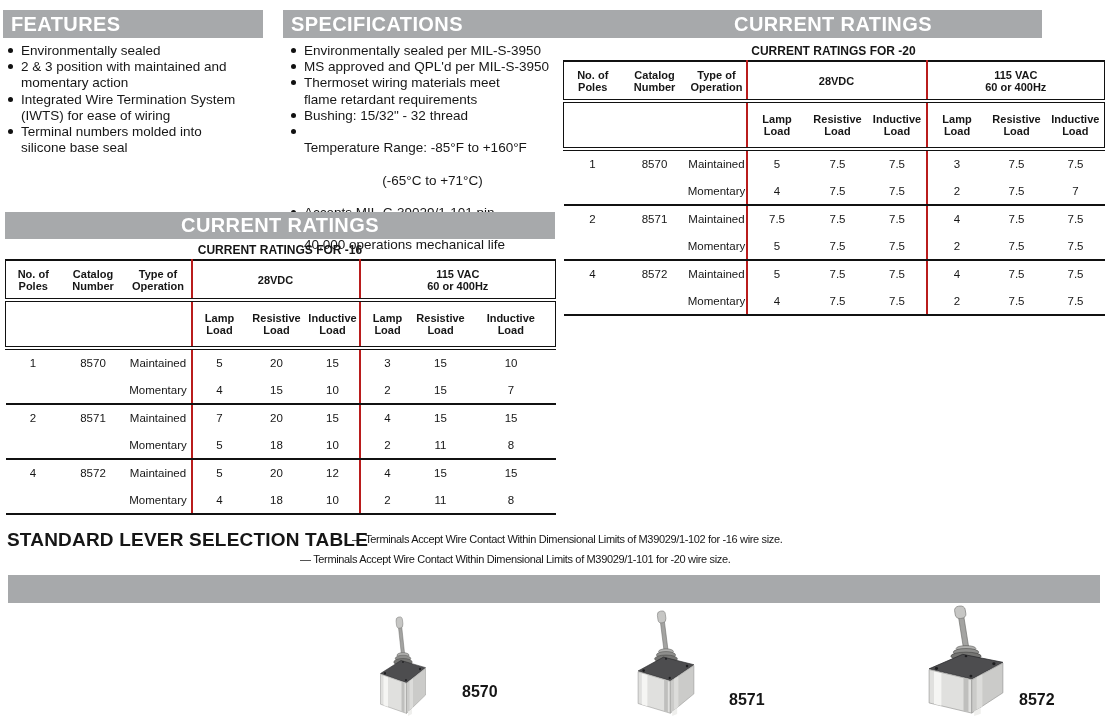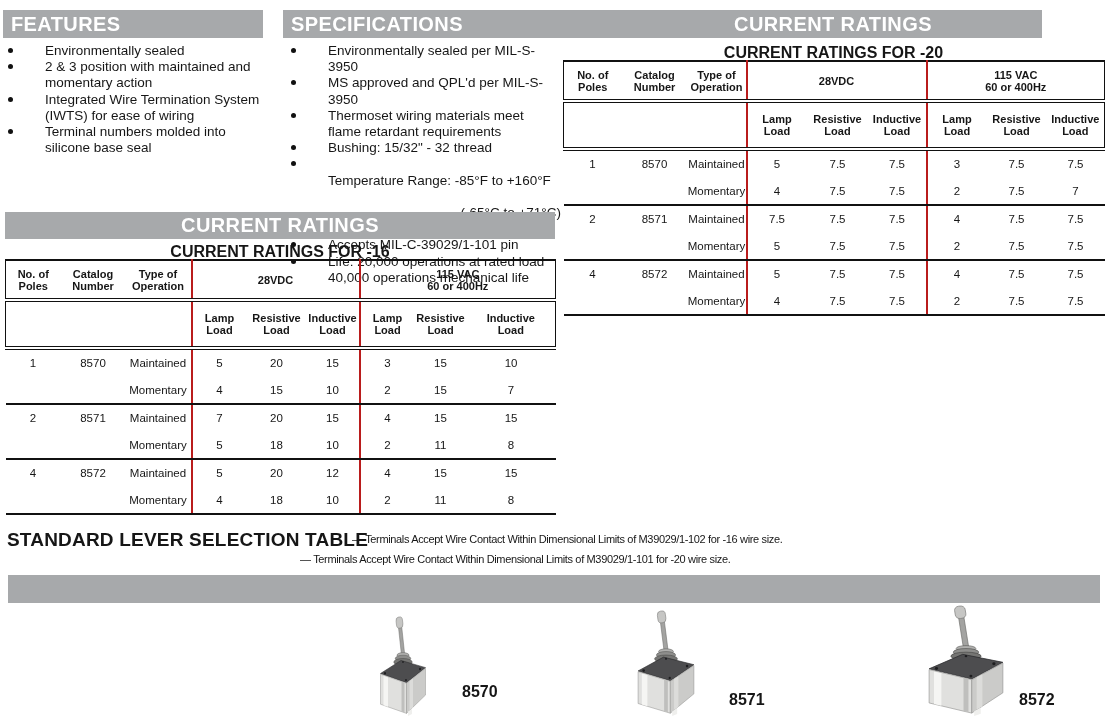--- a/index.html
+++ b/index.html
@@ -19,7 +19,7 @@
   .blist{font-size:13.5px;line-height:16.2px;}
   .bitem{display:flex;margin:0 0 0 0;}
   .dot{flex:0 0 auto;width:5px;height:5px;border-radius:50%;background:#111;margin:5px 8px 0 2px;}
-  .btext{white-space:pre-line;flex:1;margin-left:24px;}
+  .btext{white-space:pre-line;flex:1;}
   .t-right{text-align:right;}
   
   .subtitle{font-weight:bold;font-size:16px;text-align:center;letter-spacing:0px;}

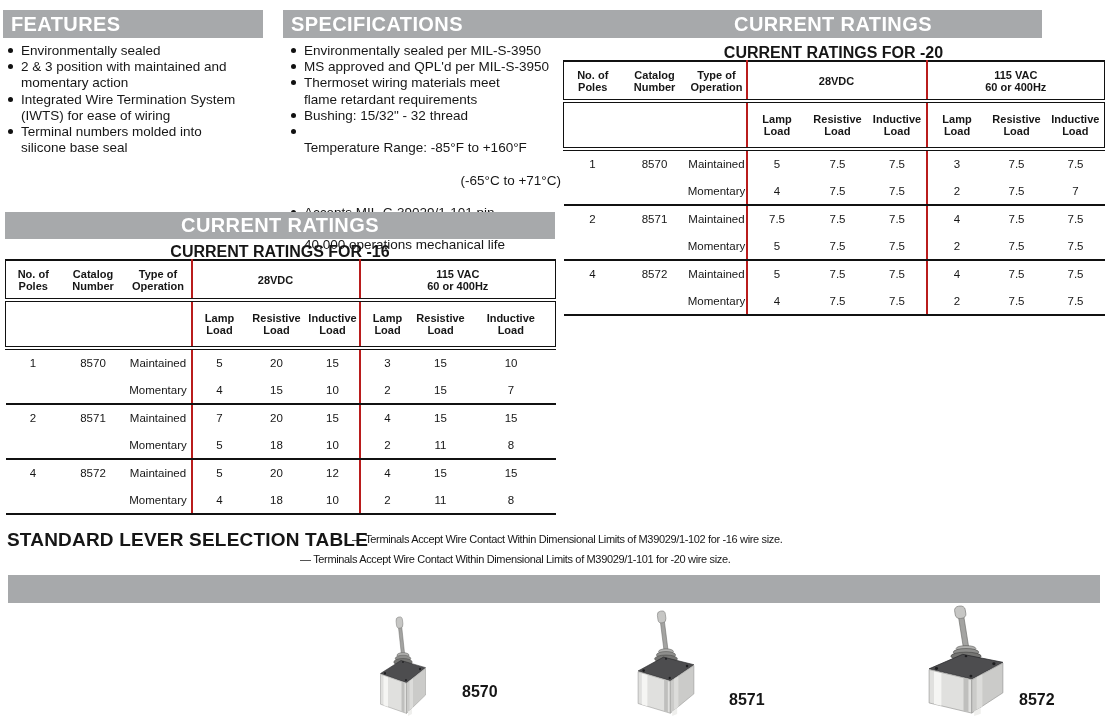--- a/index.html
+++ b/index.html
@@ -22,7 +22,7 @@
   .btext{white-space:pre-line;flex:1;}
   .t-right{text-align:right;}
   
-  .subtitle{font-weight:bold;font-size:16px;text-align:center;letter-spacing:0px;}
+  .subtitle{font-weight:bold;font-size:12px;text-align:center;letter-spacing:0px;}
   
   table.ratings{border-collapse:collapse;table-layout:fixed;border-top:2.5px solid #111;font-size:11px;}
   table.ratings td{text-align:center;vertical-align:middle;padding:0;white-space:pre-line;}

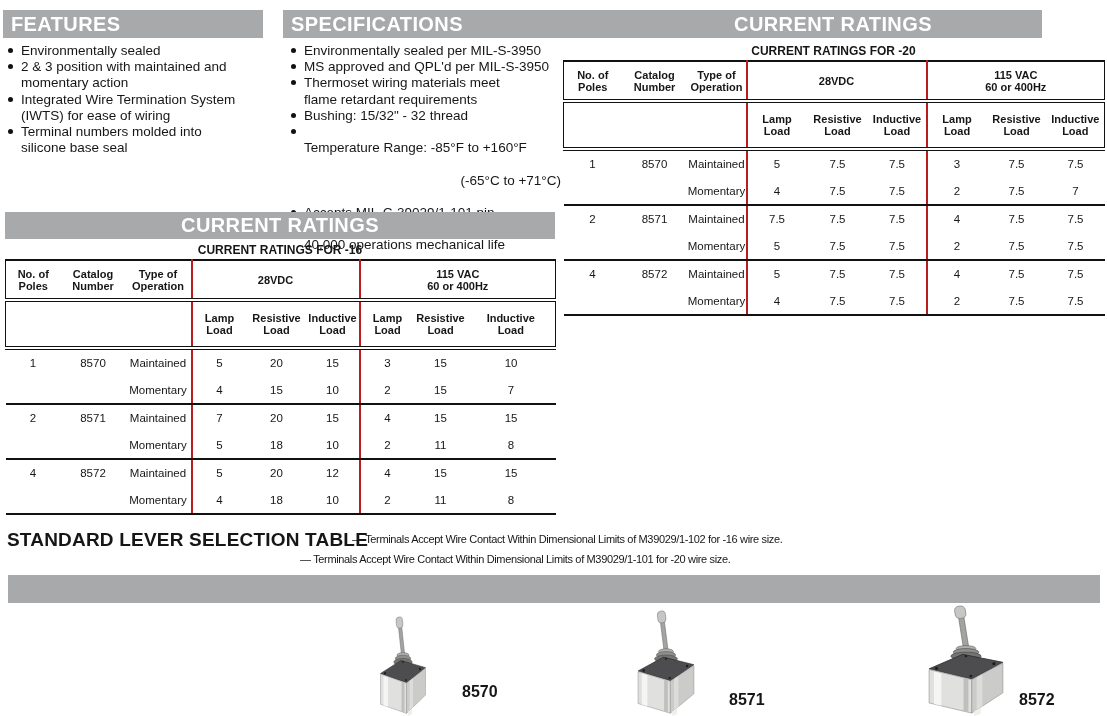--- a/index.html
+++ b/index.html
@@ -20,7 +20,7 @@
   .bitem{display:flex;margin:0 0 0 0;}
   .dot{flex:0 0 auto;width:5px;height:5px;border-radius:50%;background:#111;margin:5px 8px 0 2px;}
   .btext{white-space:pre-line;flex:1;}
-  .t-right{text-align:right;}
+  .t-right{text-align:center;}
   
   .subtitle{font-weight:bold;font-size:12px;text-align:center;letter-spacing:0px;}
   

